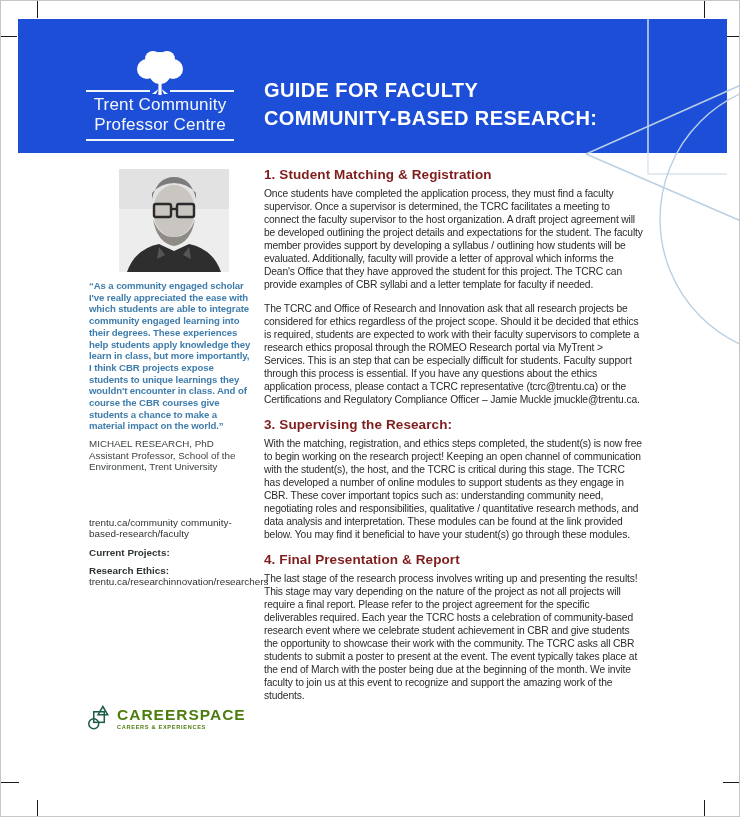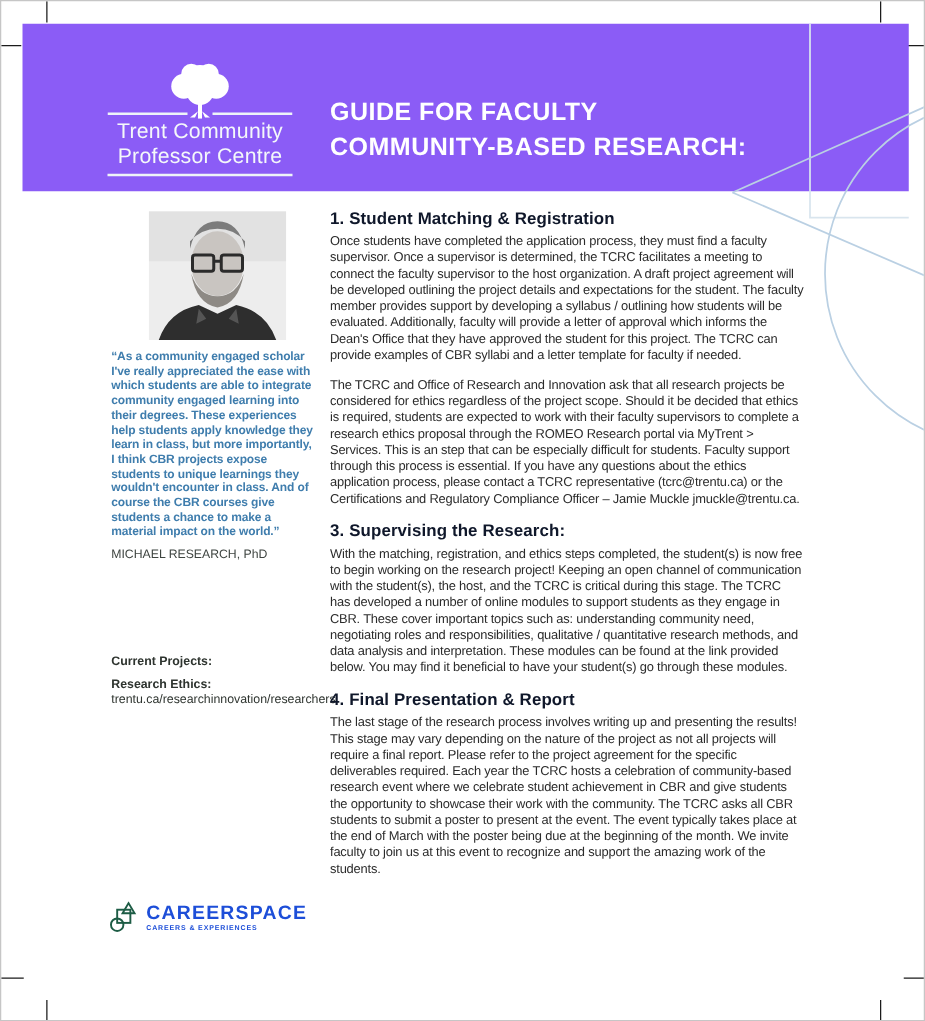--- a/index.html
+++ b/index.html
@@ -29,7 +29,7 @@
     position: absolute;
     left: 17px; top: 18px;
     width: 709px; height: 134px;
-    background: #8b5cf6;
+    background: #1d4ed8;
   }
   .logo {
     position: absolute;

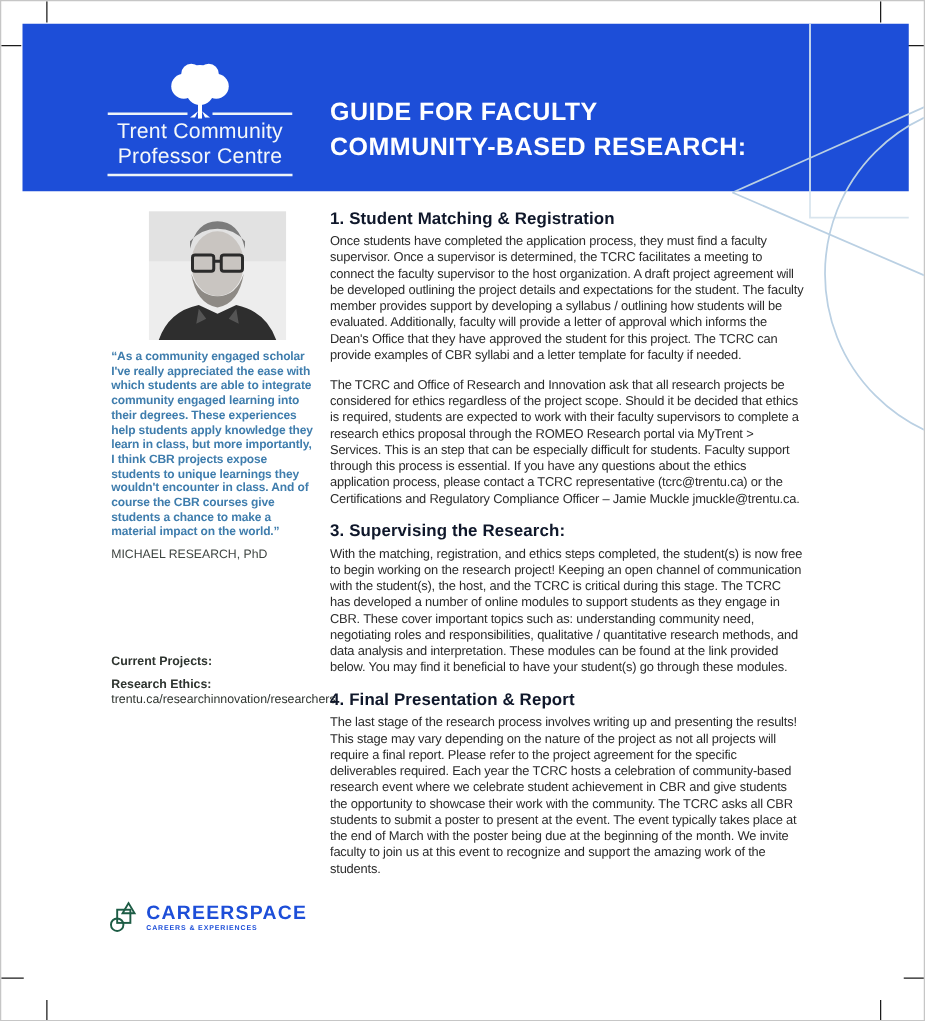--- a/index.html
+++ b/index.html
@@ -131,7 +131,7 @@
     margin: 0 0 5px 0;
     font-size: 13.5px;
     font-weight: 700;
-    color: #0f172a;
+    color: #7f1d1d;
     letter-spacing: 0.1px;
   }
   .section-body {

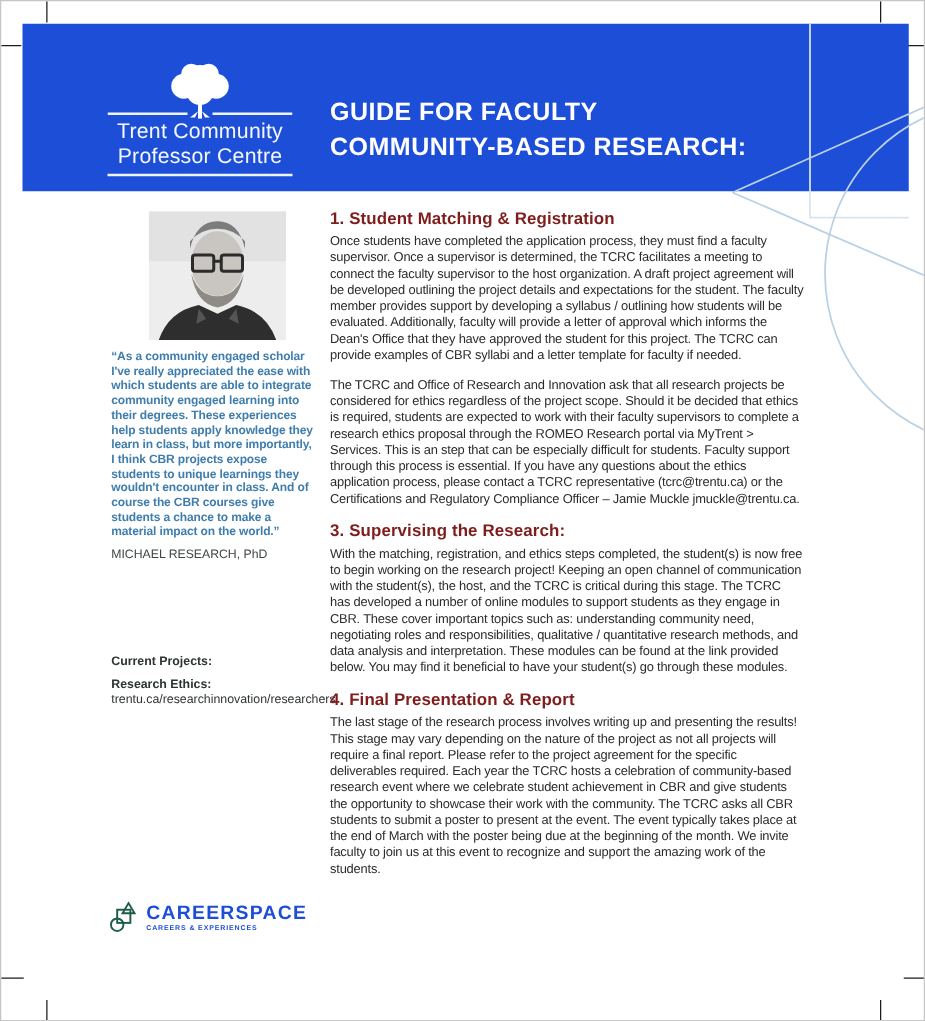--- a/index.html
+++ b/index.html
@@ -212,6 +212,7 @@
   <div class="quote">“As a community engaged scholar I've really appreciated the ease with which students are able to integrate community engaged learning into their degrees. These experiences help students apply knowledge they learn in class, but more importantly, I think CBR projects expose students to unique learnings they wouldn't encounter in class. And of course the CBR courses give students a chance to make a material impact on the world.”</div>
   <div class="attribution">
     <div>MICHAEL RESEARCH, PhD</div>
+    <div>Assistant Professor, School of the Environment, Trent University</div>
   </div>
 
   <div class="info">

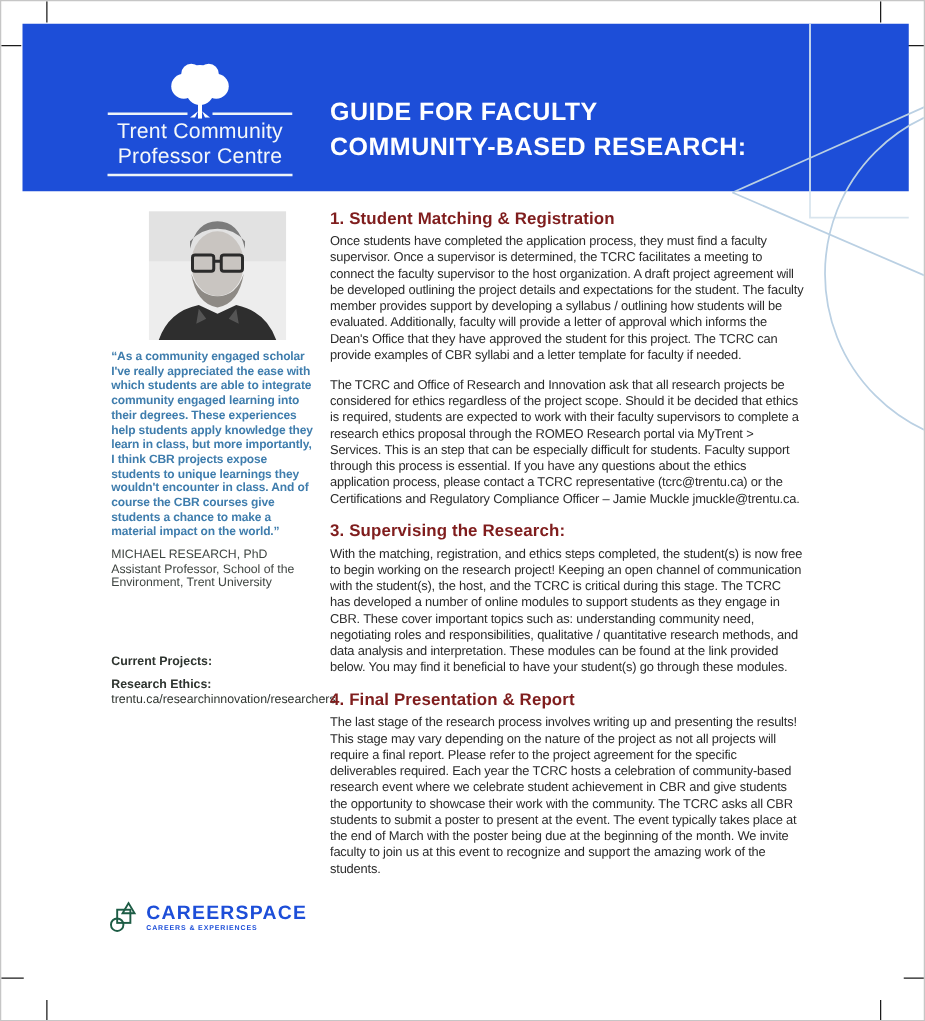--- a/index.html
+++ b/index.html
@@ -217,6 +217,7 @@
 
   <div class="info">
     <div class="info-item">
+      <span class="info-url">trentu.ca/community community-based-research/faculty</span>
     </div>
     <div class="info-item">
       <span class="info-label">Current Projects:</span>

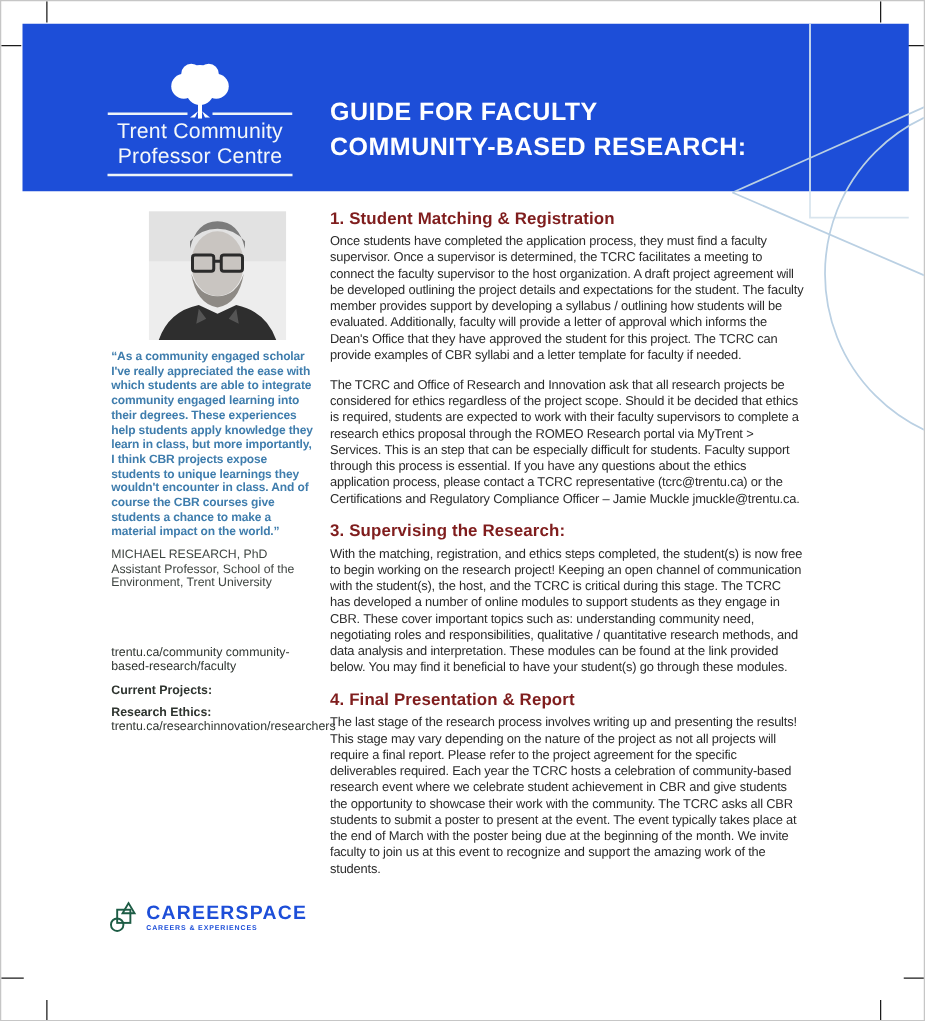--- a/index.html
+++ b/index.html
@@ -100,10 +100,10 @@
   
   .careerspace {
     position: absolute;
-    left: 87px; top: 720px;
+    left: 87px; top: 704px;
     display: flex;
     align-items: center;
-    color: #1d4ed8;
+    color: #4d7c0f;
     justify-content: center;
   }
   .cs-icon { margin-right: 6px; }

